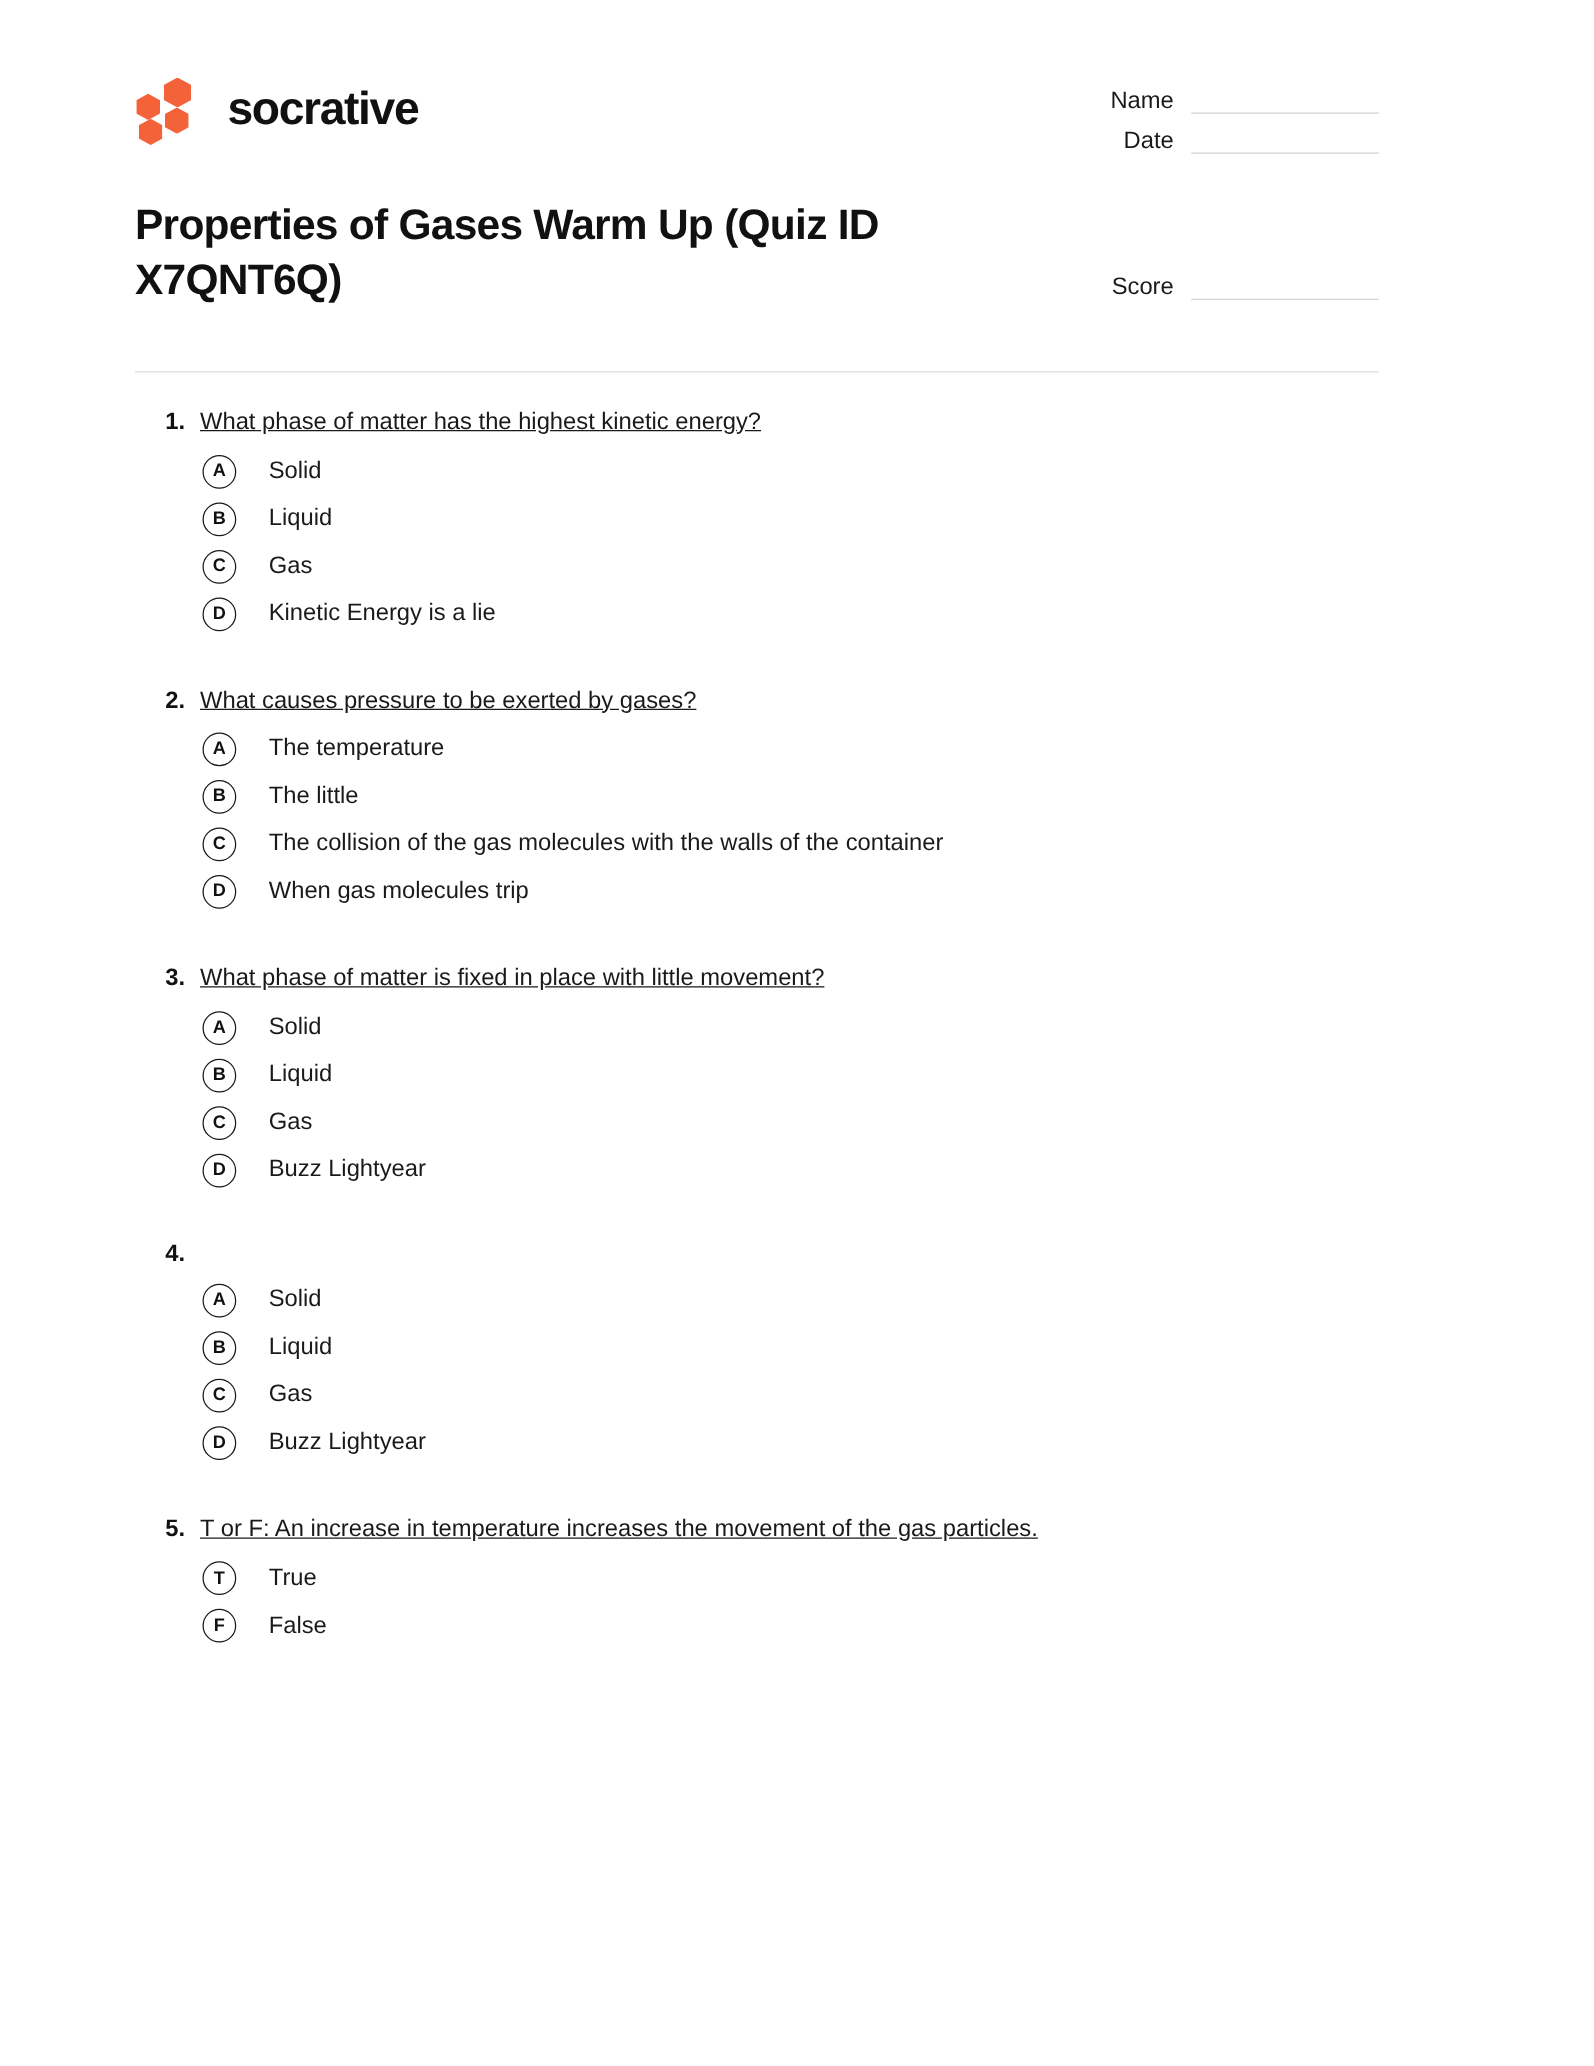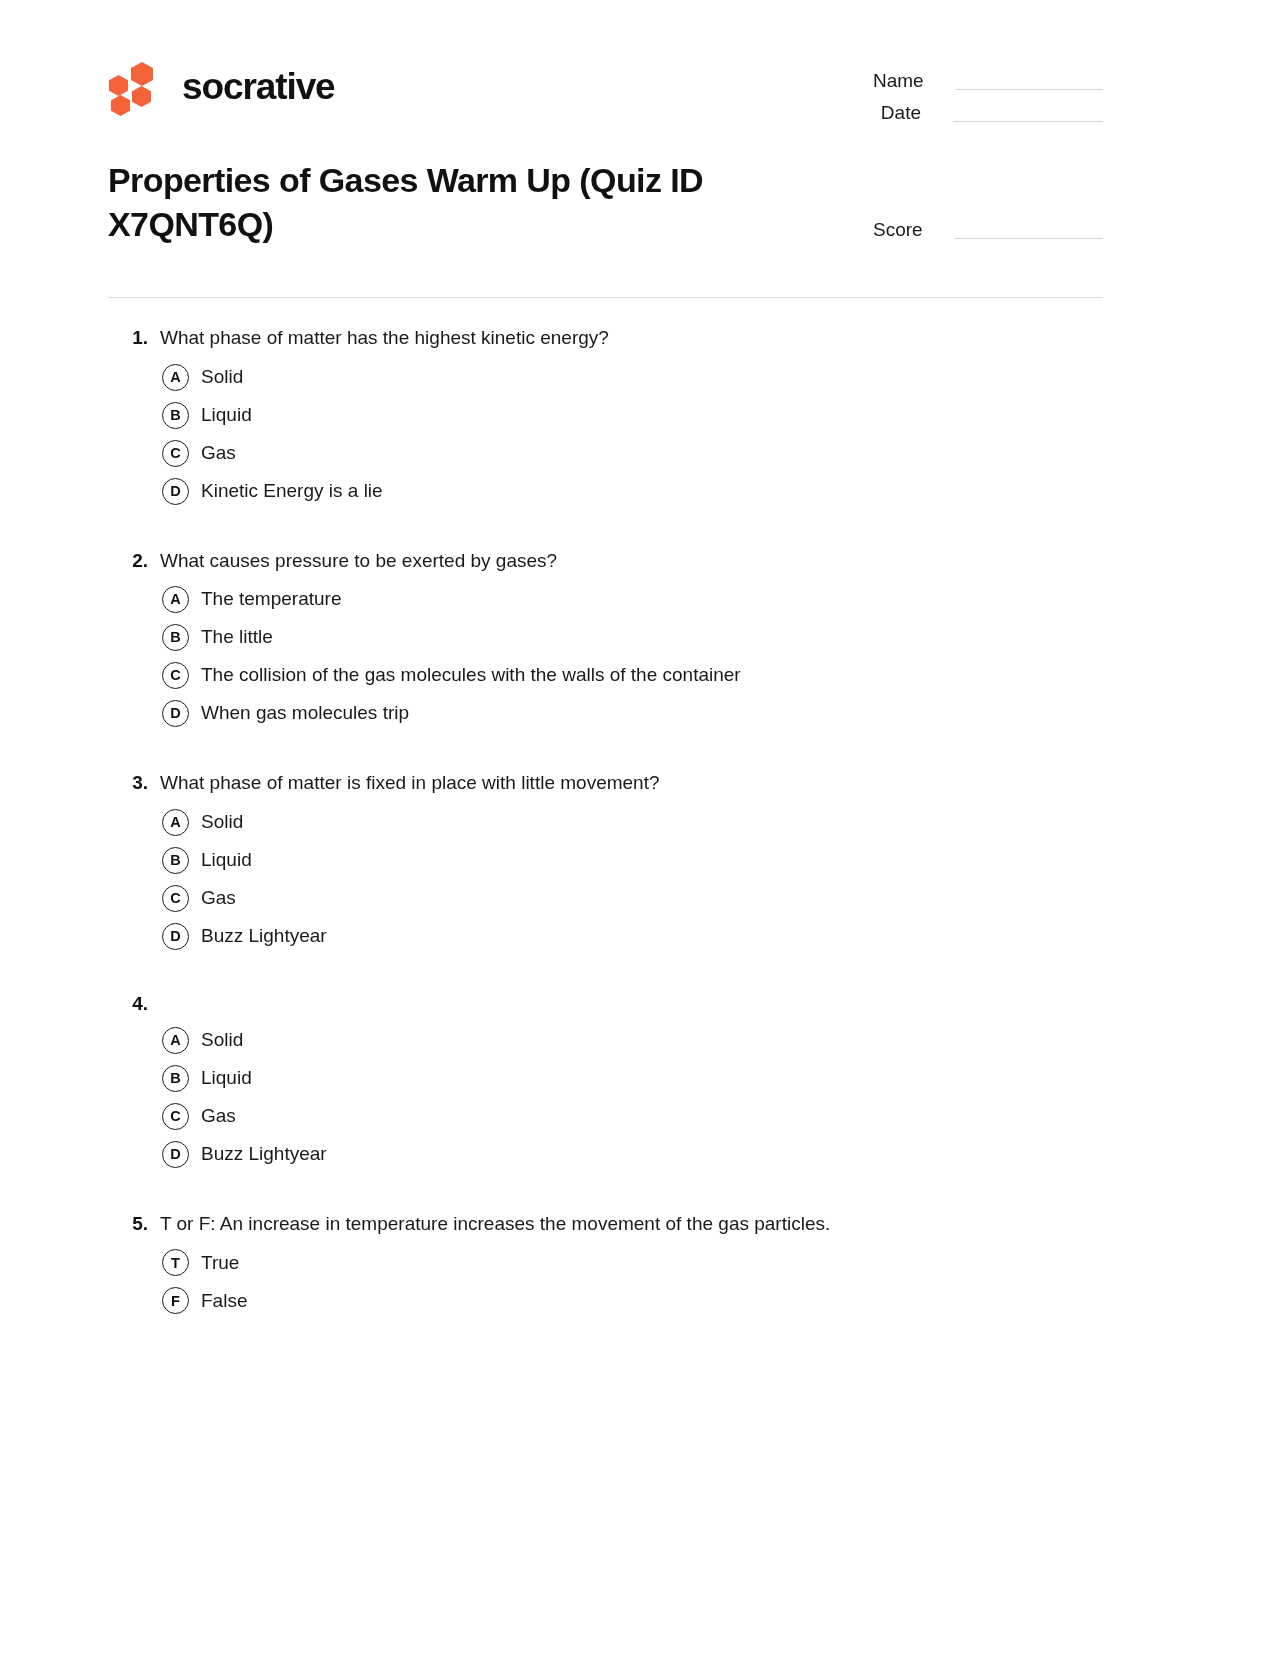--- a/index.html
+++ b/index.html
@@ -69,9 +69,9 @@
   }
   .meta-row {
     display: flex;
-    align-items: flex-start;
+    align-items: center;
     justify-content: flex-end;
-    gap: 32px;
+    gap: 14px;
     margin-bottom: 10px;
   }
   .meta-label {

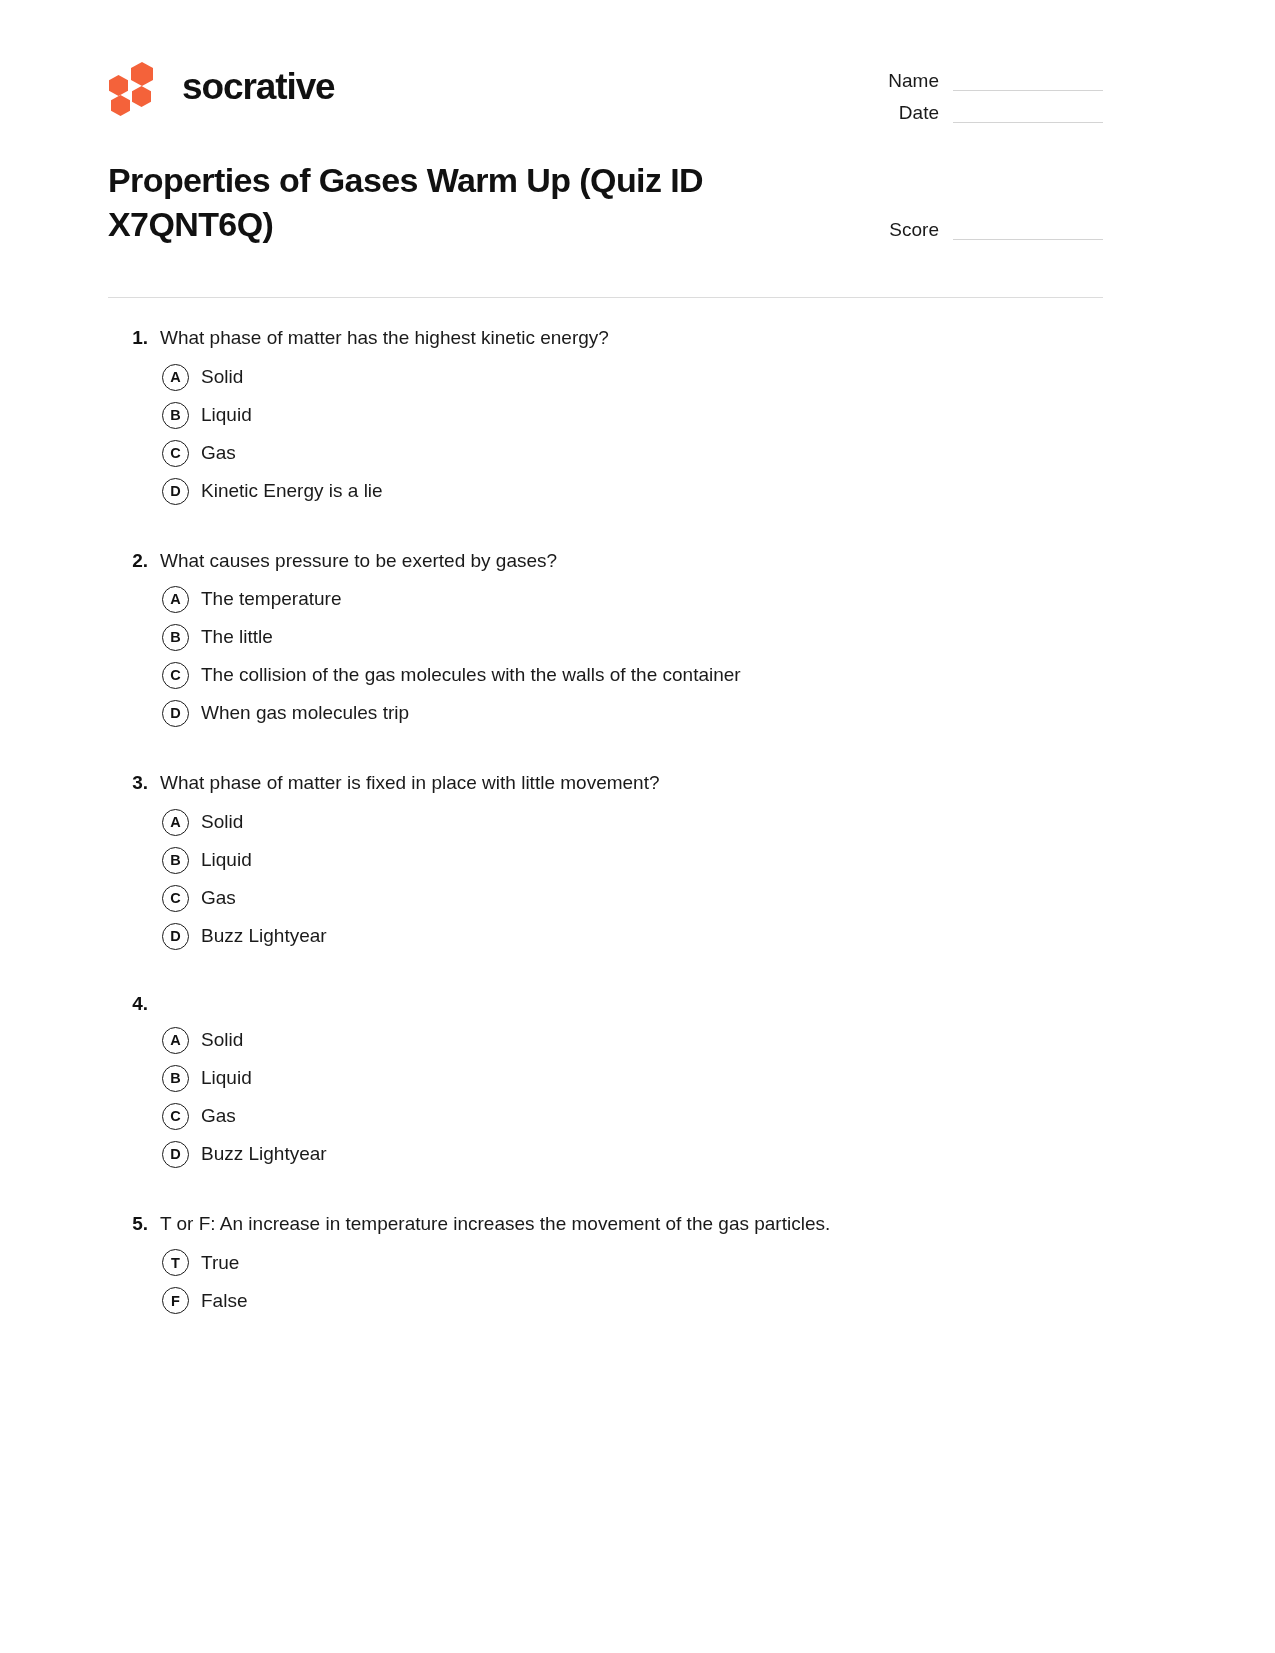--- a/index.html
+++ b/index.html
@@ -143,6 +143,7 @@
     font-size: 19px;
     color: #1a1a1a;
     line-height: 1.4;
+    text-decoration: underline;
   }
   .choice {
     display: flex;

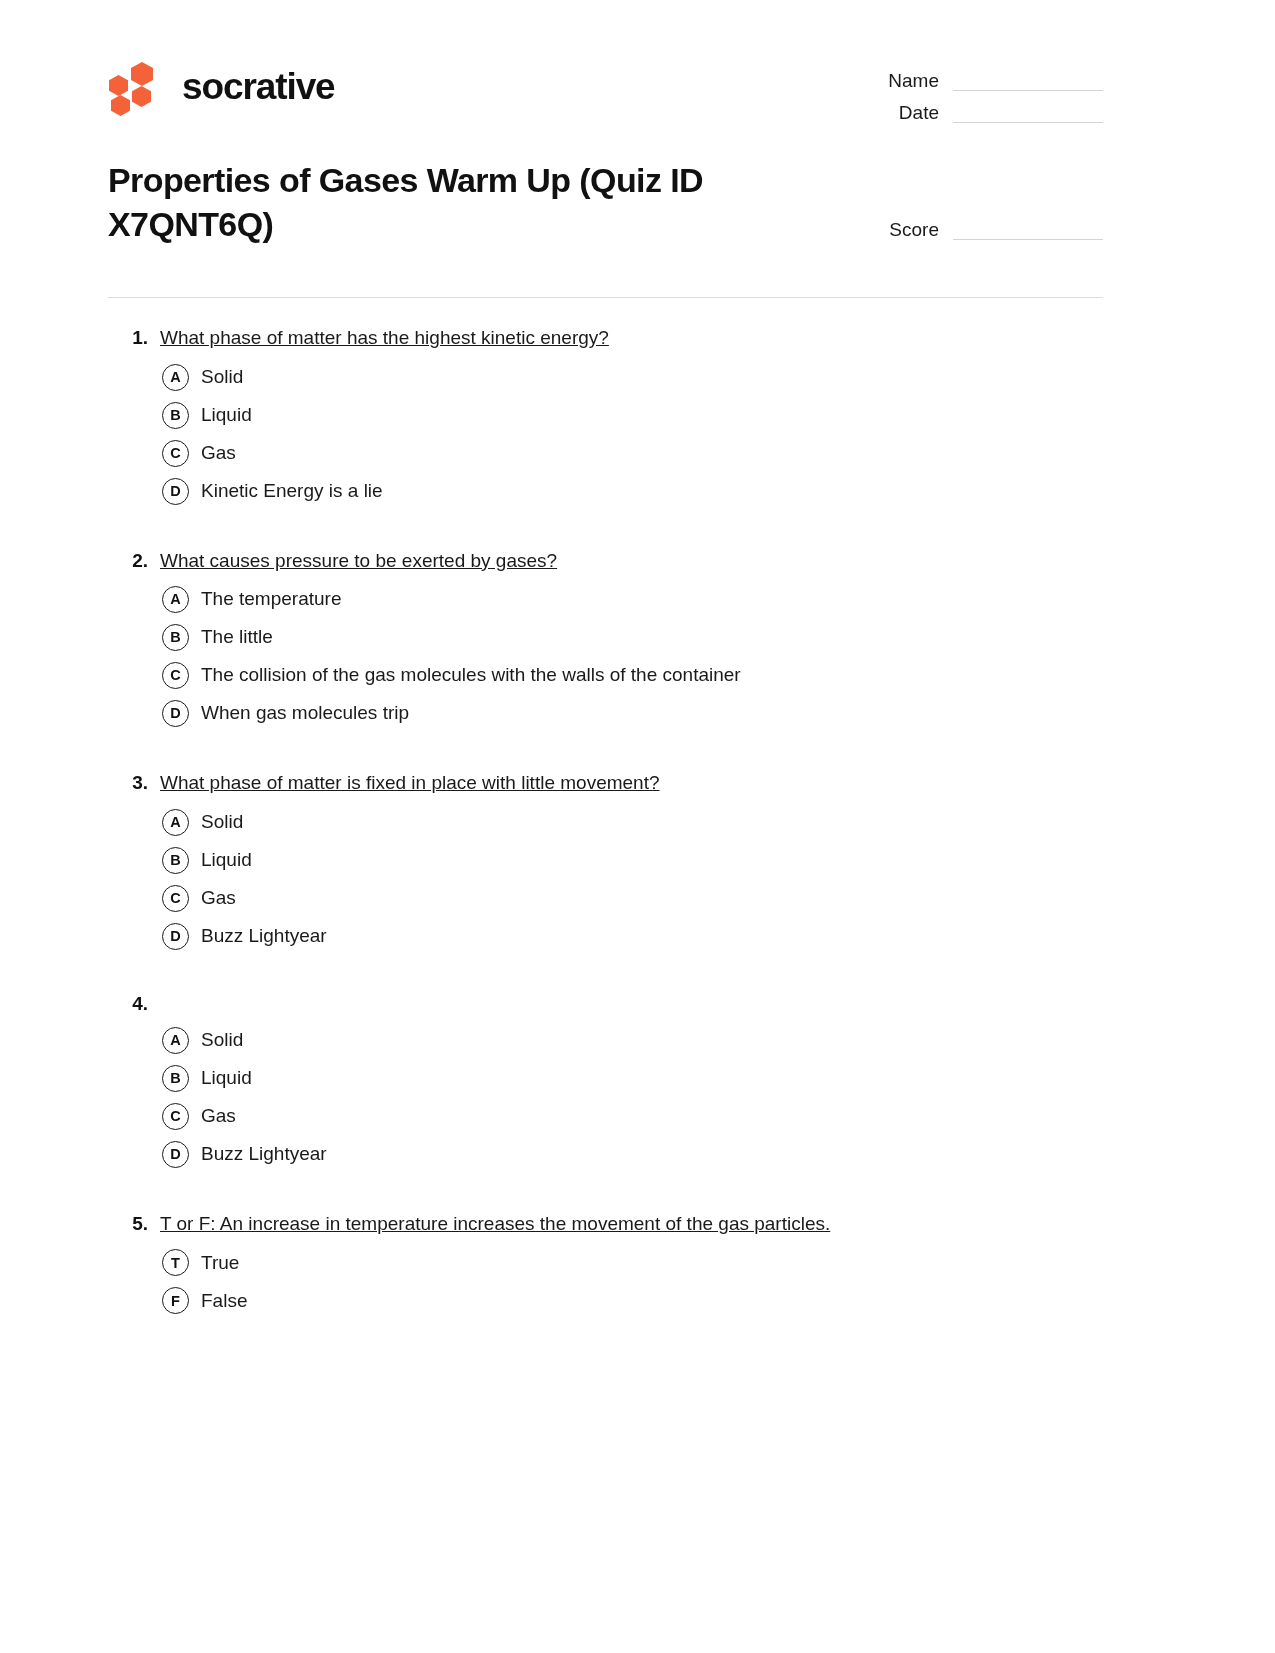--- a/index.html
+++ b/index.html
@@ -169,7 +169,7 @@
   .choice-text {
     font-size: 19px;
     color: #1a1a1a;
-    margin-left: 12px;
+    margin-left: 26px;
     line-height: 1.4;
   }
 </style>

